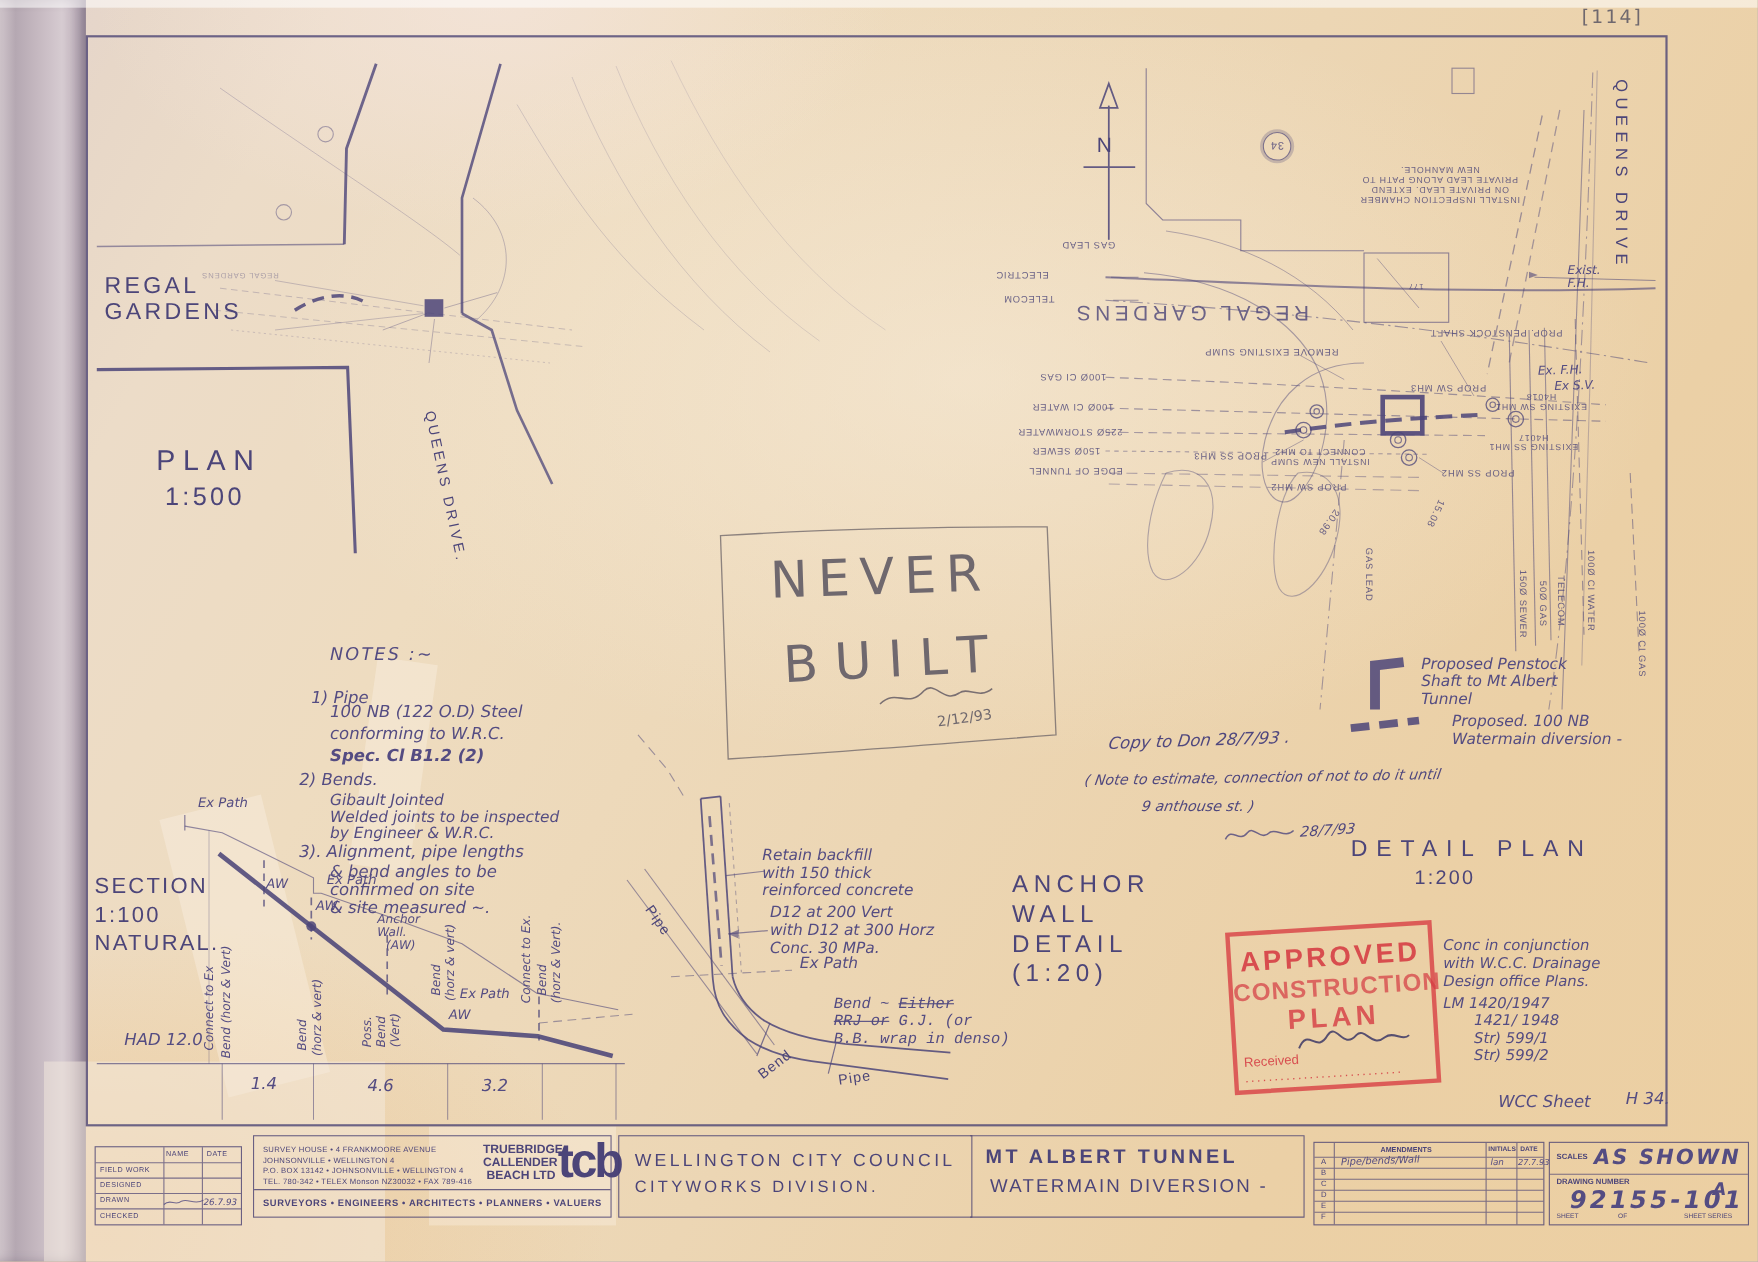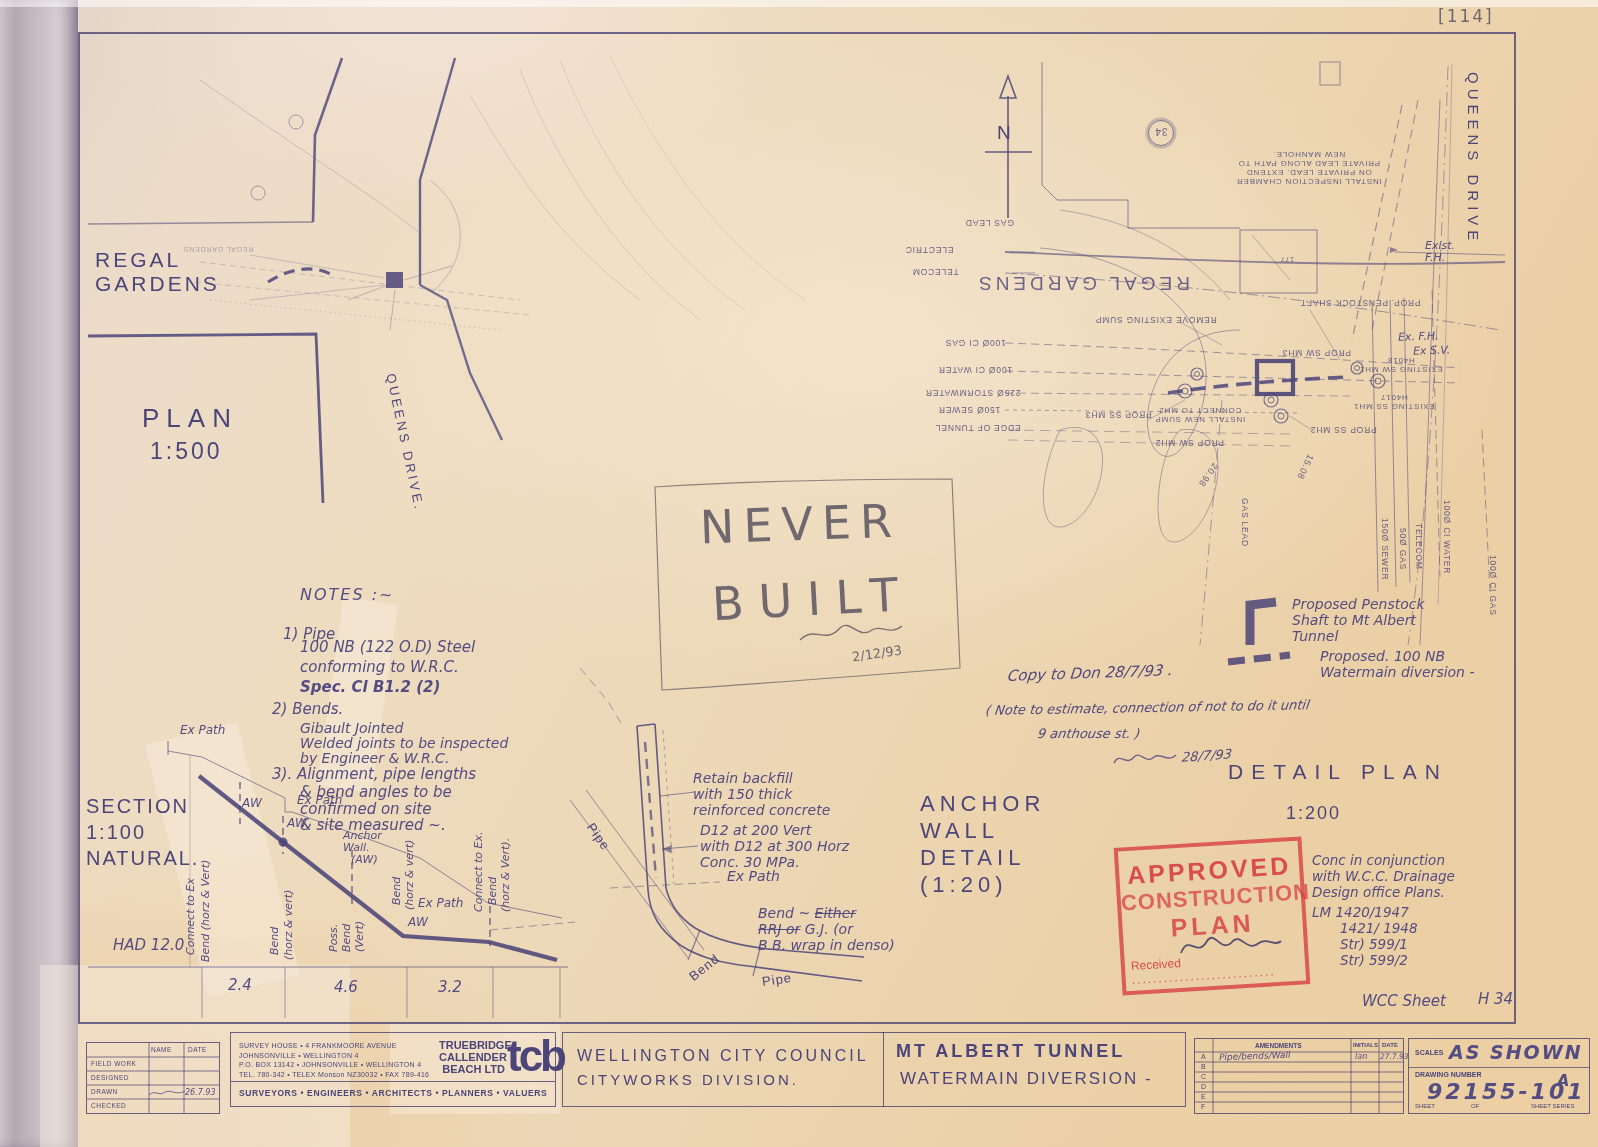--- a/index.html
+++ b/index.html
@@ -236,7 +236,7 @@
   </div>
 
   <div class="abs print nw" style="left:1228px;top:760px;font-size:21px;letter-spacing:8px;">DETAIL  PLAN</div>
-  <div class="abs print nw" style="left:1286px;top:788px;font-size:18px;letter-spacing:2px;margin-top:15px;">1:200</div>
+  <div class="abs print nw" style="left:1286px;top:788px;font-size:18px;letter-spacing:2px;">1:200</div>
 
   <svg style="left:80px;top:700px;width:510px;height:320px;" viewBox="80 700 510 320">
     <g class="ink-stroke">

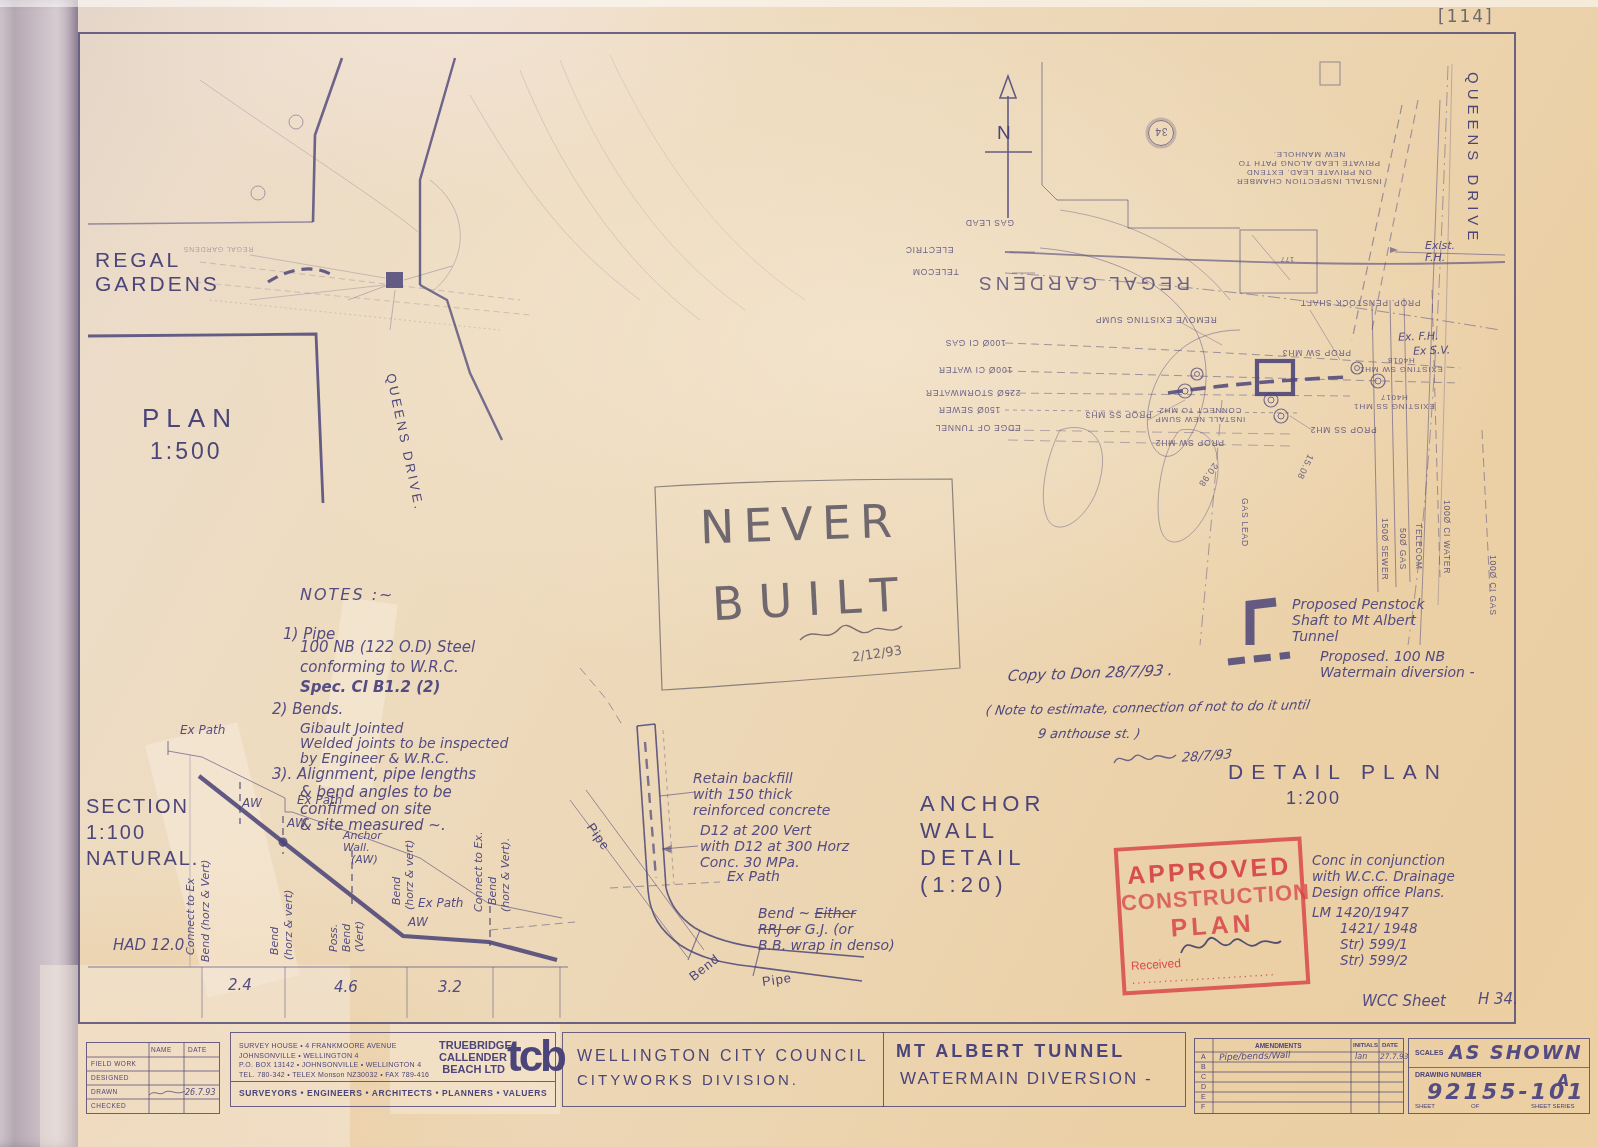--- a/index.html
+++ b/index.html
@@ -320,7 +320,7 @@
     <div class="nw">Conc.  30 MPa.</div>
   </div>
   <div class="abs hand nw" style="left:727px;top:868px;font-size:14px;">Ex Path</div>
-  <div class="abs hand" style="left:758px;top:905px;font-size:14px;line-height:16px;">
+  <div class="abs hand" style="left:758px;top:905px;font-size:14px;line-height:16px;font-family:Liberation Mono, monospace;">
     <div class="nw"><span>Bend ~ </span><span class="struck">Either</span></div>
     <div class="nw"><span class="struck">RRJ or</span><span> G.J. (or</span></div>
     <div class="nw">B.B. wrap in denso)</div>

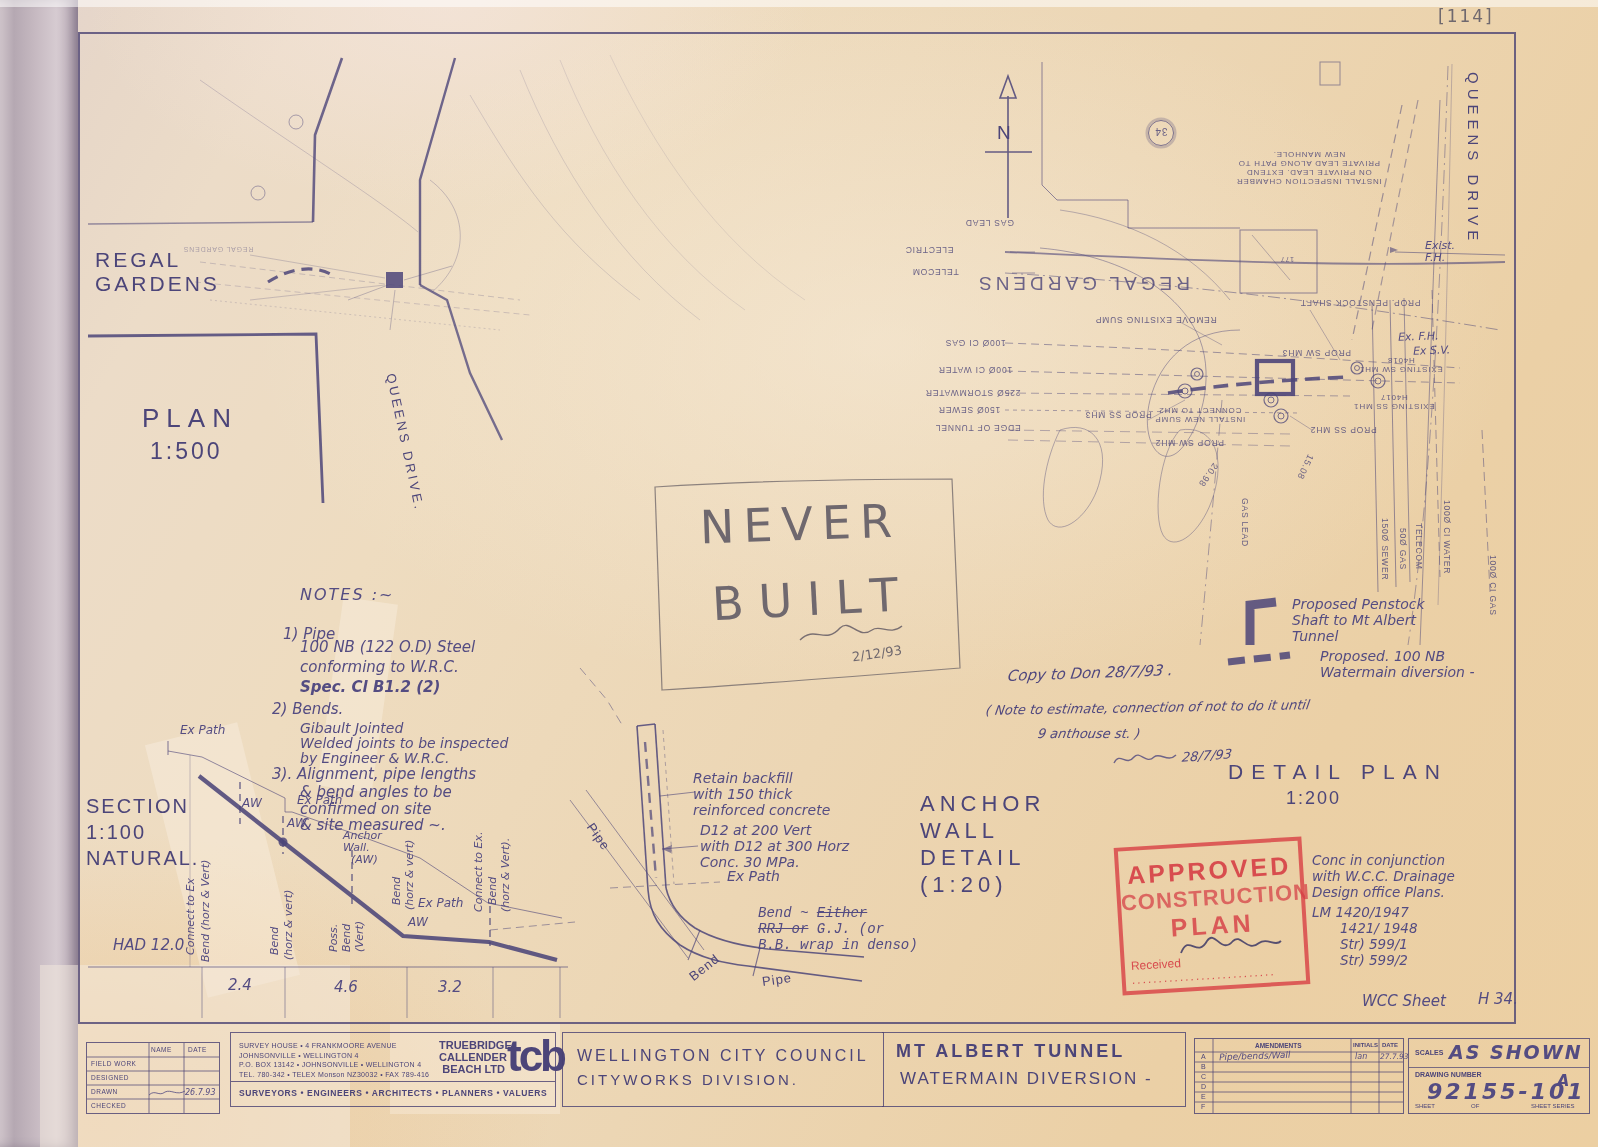--- a/index.html
+++ b/index.html
@@ -283,7 +283,7 @@
   <div class="abs hand nw" style="left:486px;top:905px;font-size:11px;transform:rotate(-90deg);transform-origin:0 0;">Bend</div>
   <div class="abs hand nw" style="left:499px;top:912px;font-size:11px;transform:rotate(-90deg);transform-origin:0 0;">(horz &amp; Vert).</div>
   <div class="abs hand nw" style="left:113px;top:936px;font-size:15px;">HAD 12.0</div>
-  <div class="abs hand nw" style="left:228px;top:976px;font-size:15px;">2.4</div>
+  <div class="abs hand nw" style="left:228px;top:976px;font-size:15px;">1.4</div>
   <div class="abs hand nw" style="left:334px;top:978px;font-size:15px;">4.6</div>
   <div class="abs hand nw" style="left:438px;top:978px;font-size:15px;">3.2</div>
 

